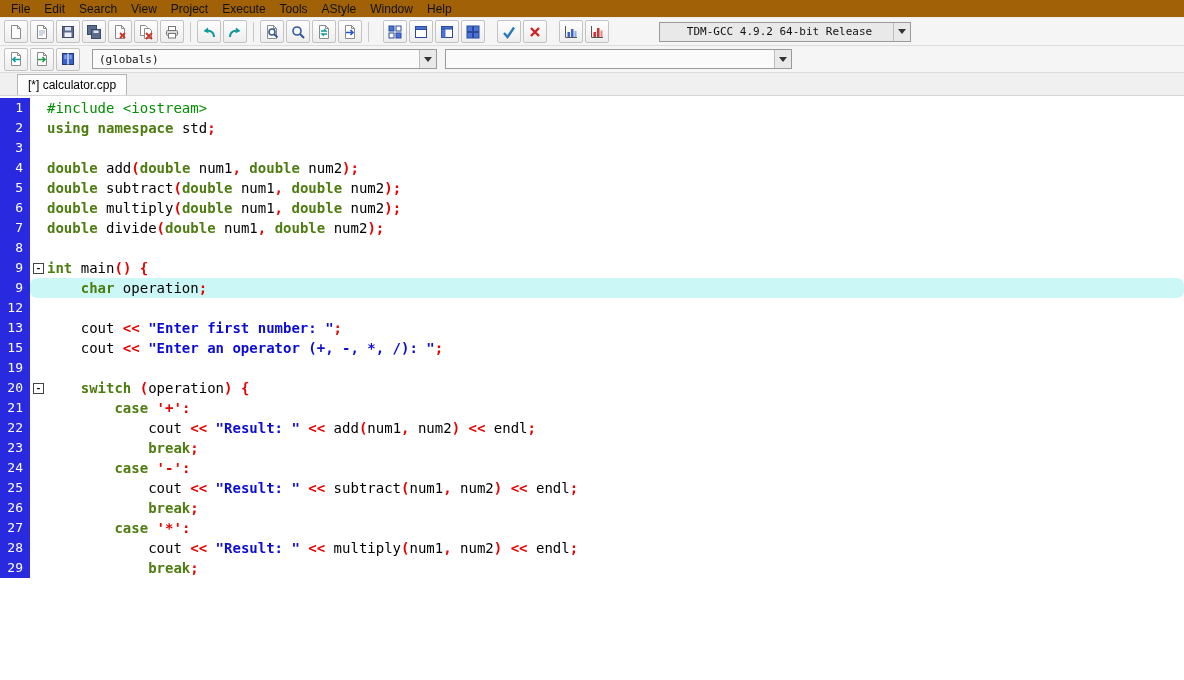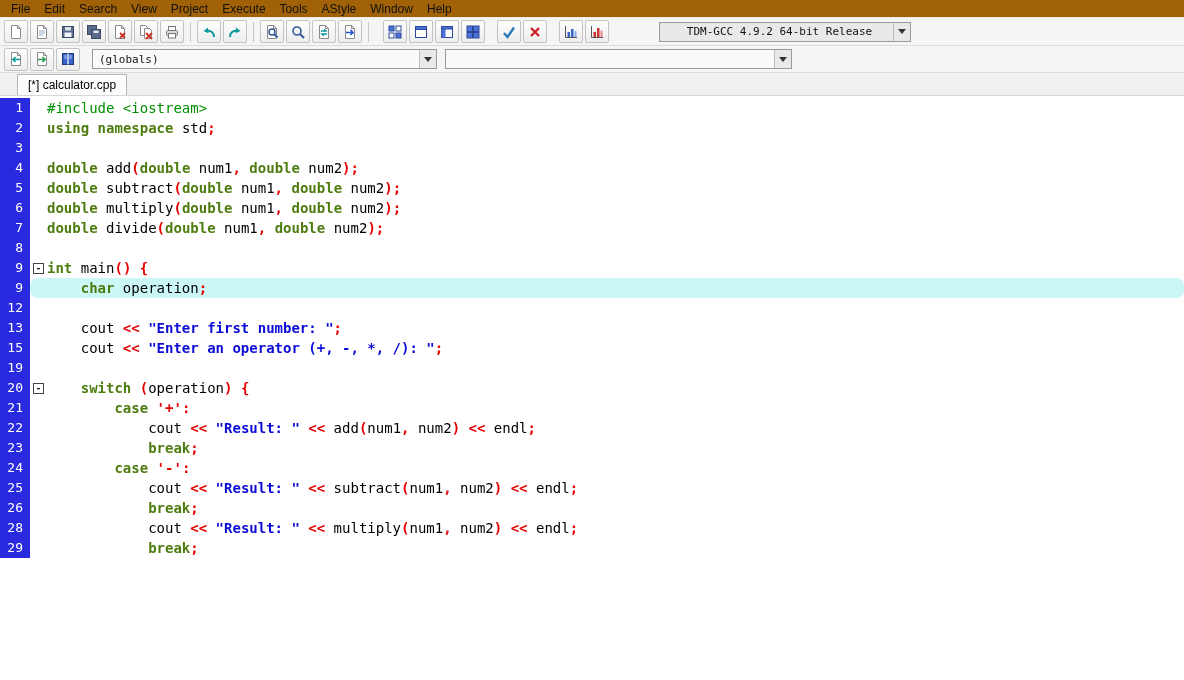--- a/index.html
+++ b/index.html
@@ -433,6 +433,13 @@
       </div>
     </div>
     <div class="row">
+      <div class="gutter">27</div>
+      <div class="line-body">
+        <div class="fold"></div>
+        <div class="code"><span class="tk-n">        </span><span class="tk-k">case</span><span class="tk-n"> </span><span class="tk-o">'*':</span></div>
+      </div>
+    </div>
+    <div class="row">
       <div class="gutter">28</div>
       <div class="line-body">
         <div class="fold"></div>

